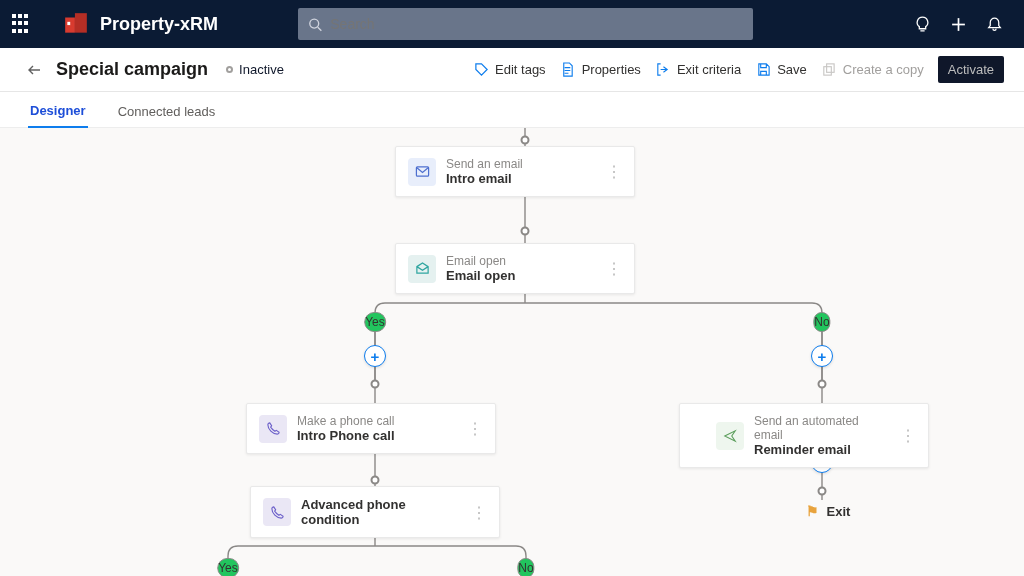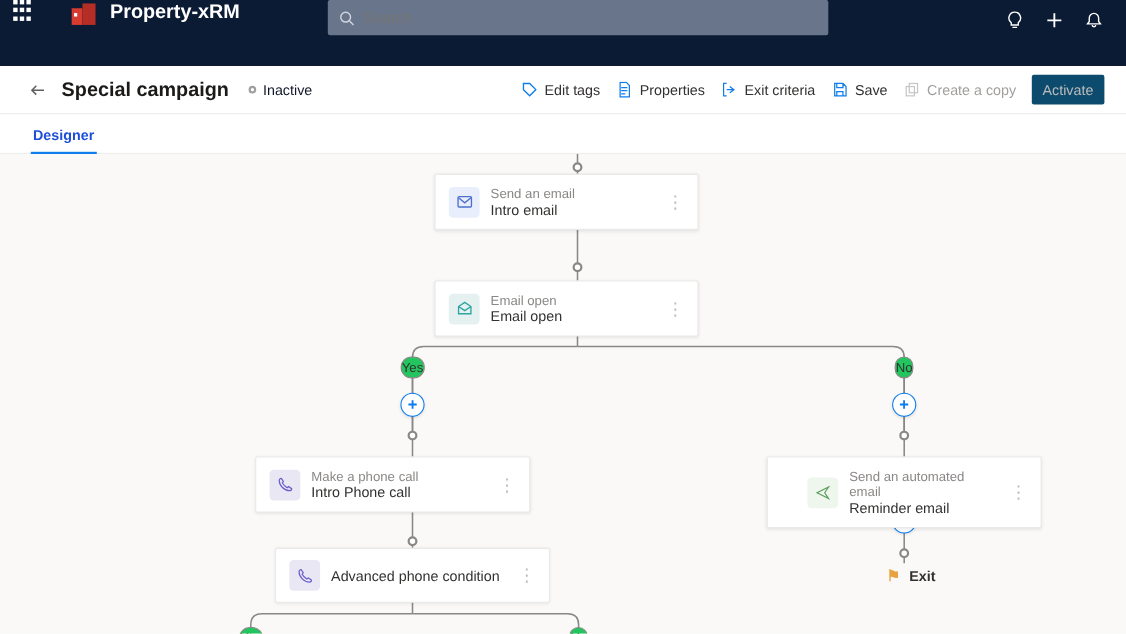--- a/index.html
+++ b/index.html
@@ -6,7 +6,7 @@
   body { width: 1024px; height: 576px; overflow: hidden; background: #fff; }
 
   
-  .topnav { background: #0b1b34; height: 60px; display: flex; color: #fff; padding: 0 12px; }
+  .topnav { background: #0b1b34; height: 48px; display: flex; align-items: center; color: #fff; padding: 0 12px; }
   .waffle-icon { width: 20px; height: 20px; display: flex; flex-wrap: wrap; gap: 2px; cursor: pointer; }
   .waffle-icon span { width: 4px; height: 4px; background: #fff; display: block; }
   .app-logo { width: 28px; height: 28px; margin-left: 30px; display: flex; align-items: center; justify-content: center; }

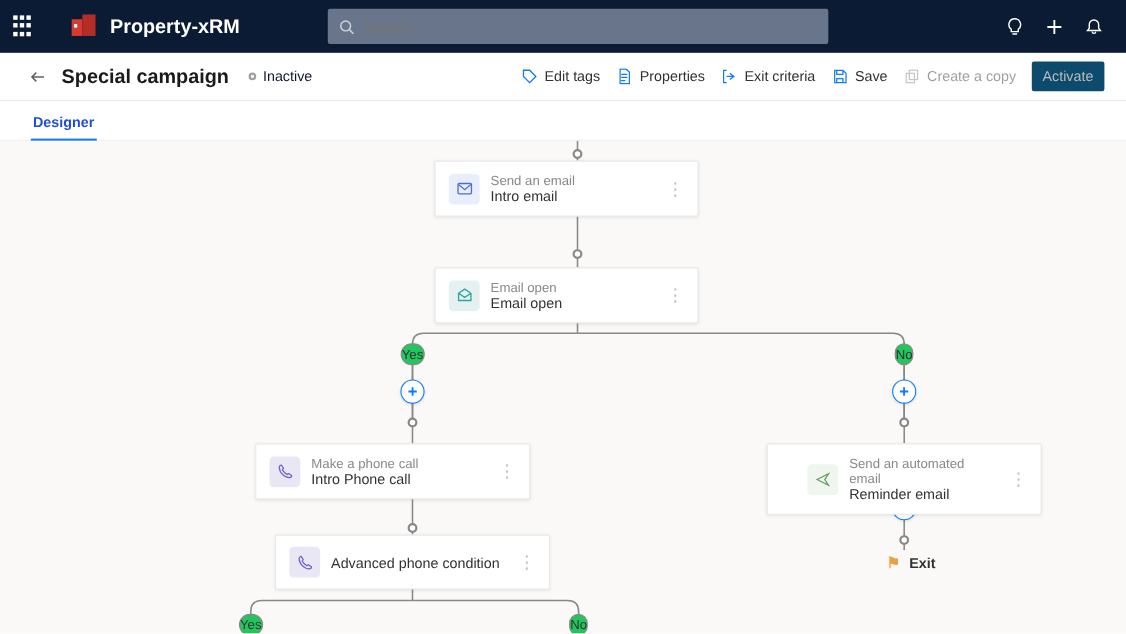--- a/index.html
+++ b/index.html
@@ -26,7 +26,7 @@
   .cmd-item { display: flex; align-items: center; gap: 6px; margin-left: 14px; cursor: pointer; color: #323130; font-size: 13px; }
   .cmd-item.disabled { color: #a19f9d; cursor: default; }
   .cmd-icon { width: 16px; height: 16px; display: flex; align-items: center; justify-content: center; }
-  .activate-btn { margin-left: 14px; background: #0c4a6e; color: #bcbcbc; font-size: 13px; padding: 6px 10px; border-radius: 2px; cursor: default; }
+  .activate-btn { margin-left: 14px; background: #0f172a; color: #bcbcbc; font-size: 13px; padding: 6px 10px; border-radius: 2px; cursor: default; }
 
   
   .tabs { height: 36px; display: flex; align-items: flex-end; padding: 0 28px; border-bottom: 1px solid #ededed; font-size: 13px; background:#fff; }

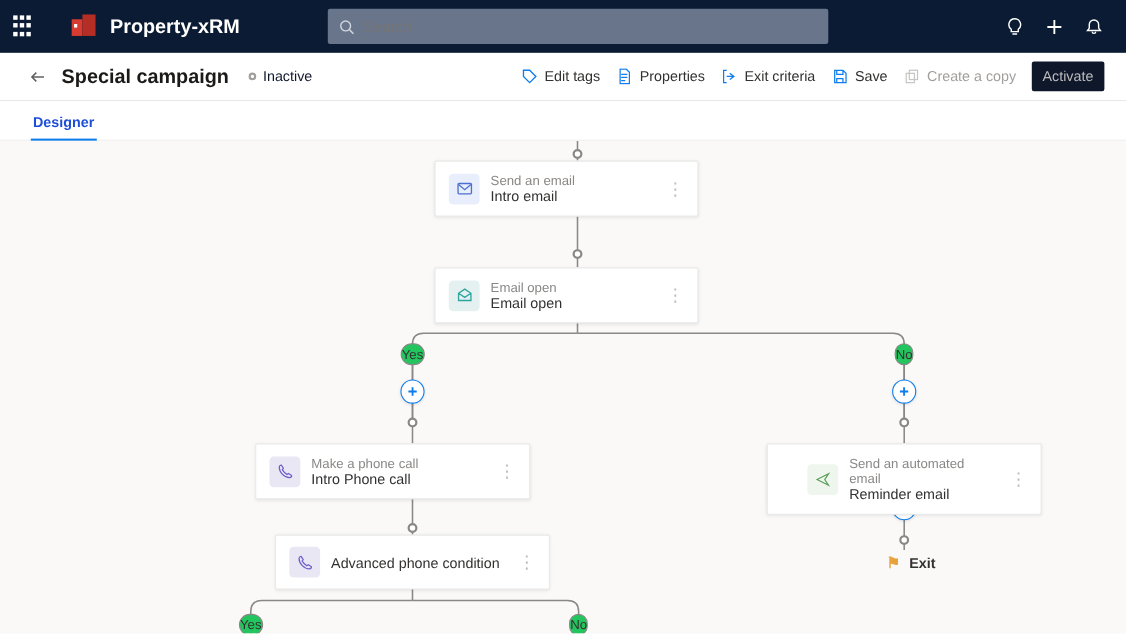--- a/index.html
+++ b/index.html
@@ -162,6 +162,7 @@
 
 <div class="tabs">
   <div class="tab active">Designer</div>
+  <div class="tab">Connected leads</div>
 </div>
 
 <div class="canvas">

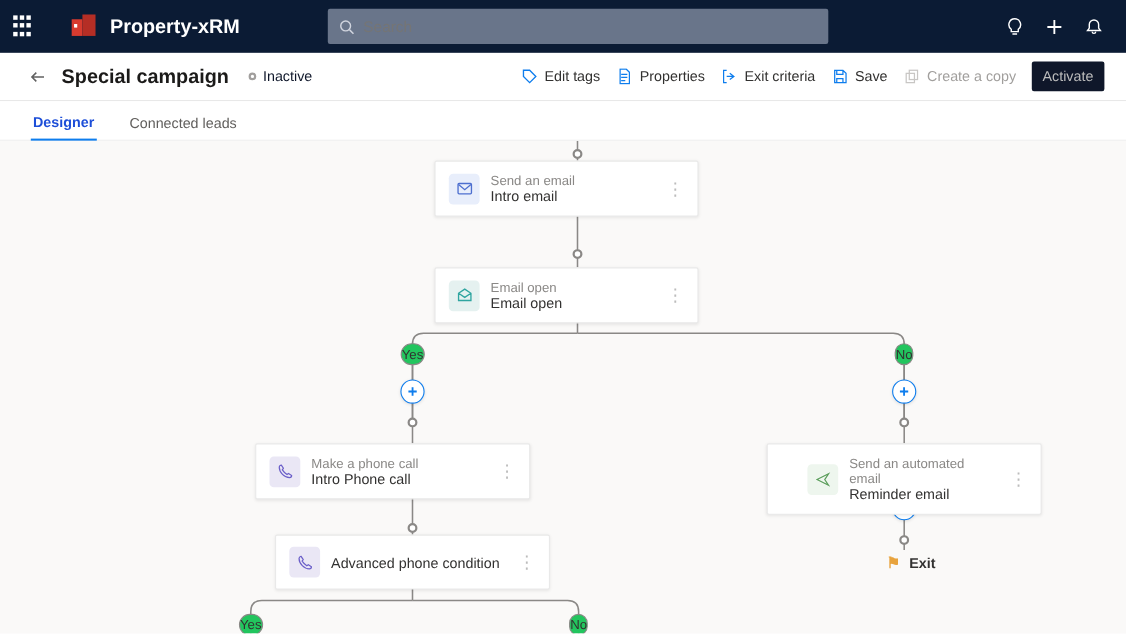--- a/index.html
+++ b/index.html
@@ -44,7 +44,7 @@
   .node-icon.purple-light { background: #eae7f5; color: #6b5fc9; }
   .node-icon.arrow-light { background: #eef6ee; color: #5a9d5a; }
   .node-text .t1 { font-size: 12px; color: #8a8886; }
-  .node-text .t2 { font-size: 13px; font-weight: 400; color: #323130; }
+  .node-text .t2 { font-size: 13px; font-weight: 700; color: #323130; }
   .node-more { margin-left: auto; color: #bcbcbc; cursor: pointer; padding-left: 10px; }
 
   .port { position: absolute; width: 9px; height: 9px; border: 2px solid #8a8886; border-radius: 50%; background: #fff; transform: translate(-50%, -50%); }

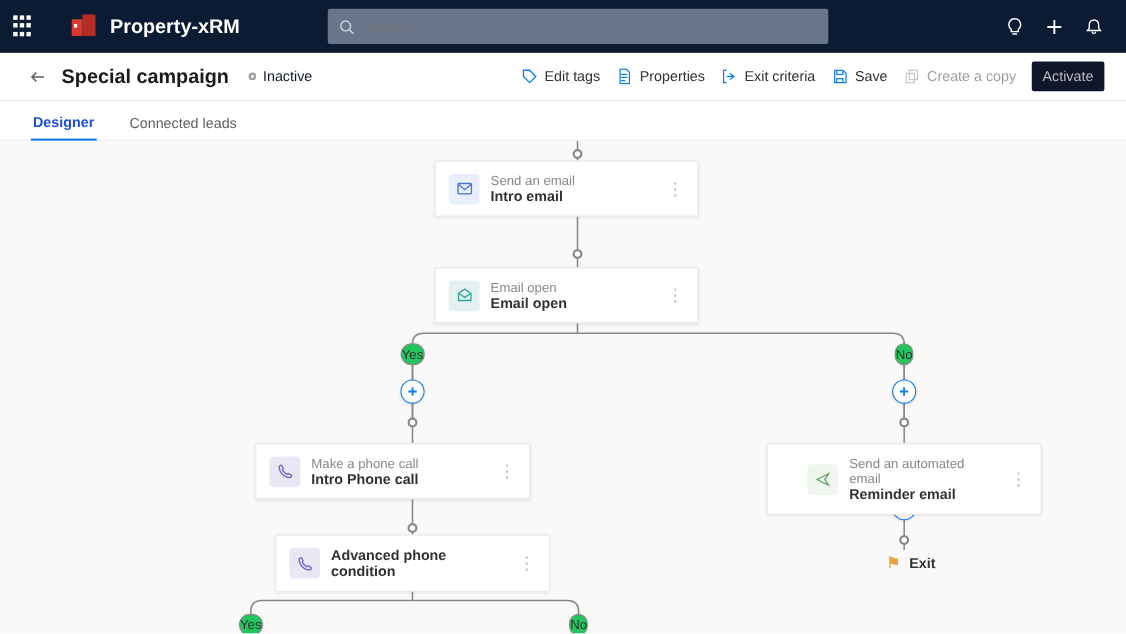--- a/index.html
+++ b/index.html
@@ -232,7 +232,7 @@
     <div class="node-more">⋮</div>
   </div>
 
-  <div class="node-card small" style="left:232px; top:275px;">
+  <div class="node-card small" style="left:246px; top:275px;">
     <div class="node-icon purple-light">
       <svg width="15" height="15" viewBox="0 0 16 16">
           <path d="M4 2c-1 0-2 1-2 2 0 5 5 10 10 10 1 0 2-1 2-2l-3-2-1.5 1C8 10 6 8 5 6.5L6 5 4 2z" stroke="currentColor" stroke-width="1.2" fill="none"></path>

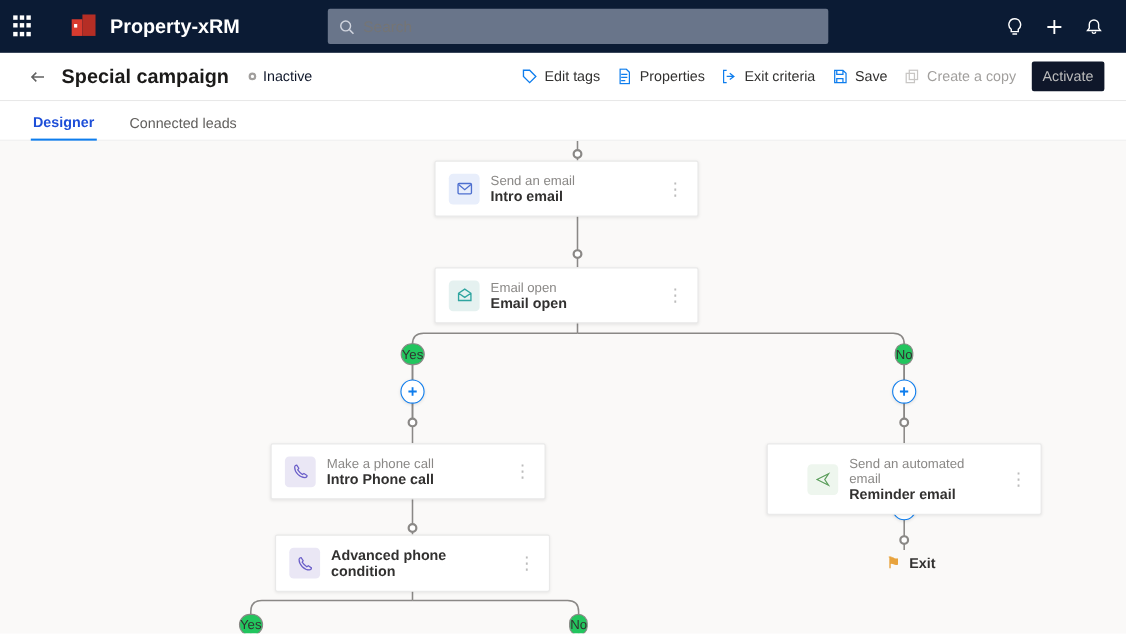--- a/index.html
+++ b/index.html
@@ -257,7 +257,7 @@
     <div class="node-more">⋮</div>
   </div>
 
-  <div class="node-card small" style="left:697px; top:275px;padding-left:36px;">
+  <div class="node-card small" style="left:679px; top:275px;padding-left:36px;">
     <div class="node-icon arrow-light">
       <svg width="14" height="14" viewBox="0 0 16 16">
           <path d="M2 8l12-6-4 6 4 6z" stroke="currentColor" stroke-width="1.2" fill="none"></path>

